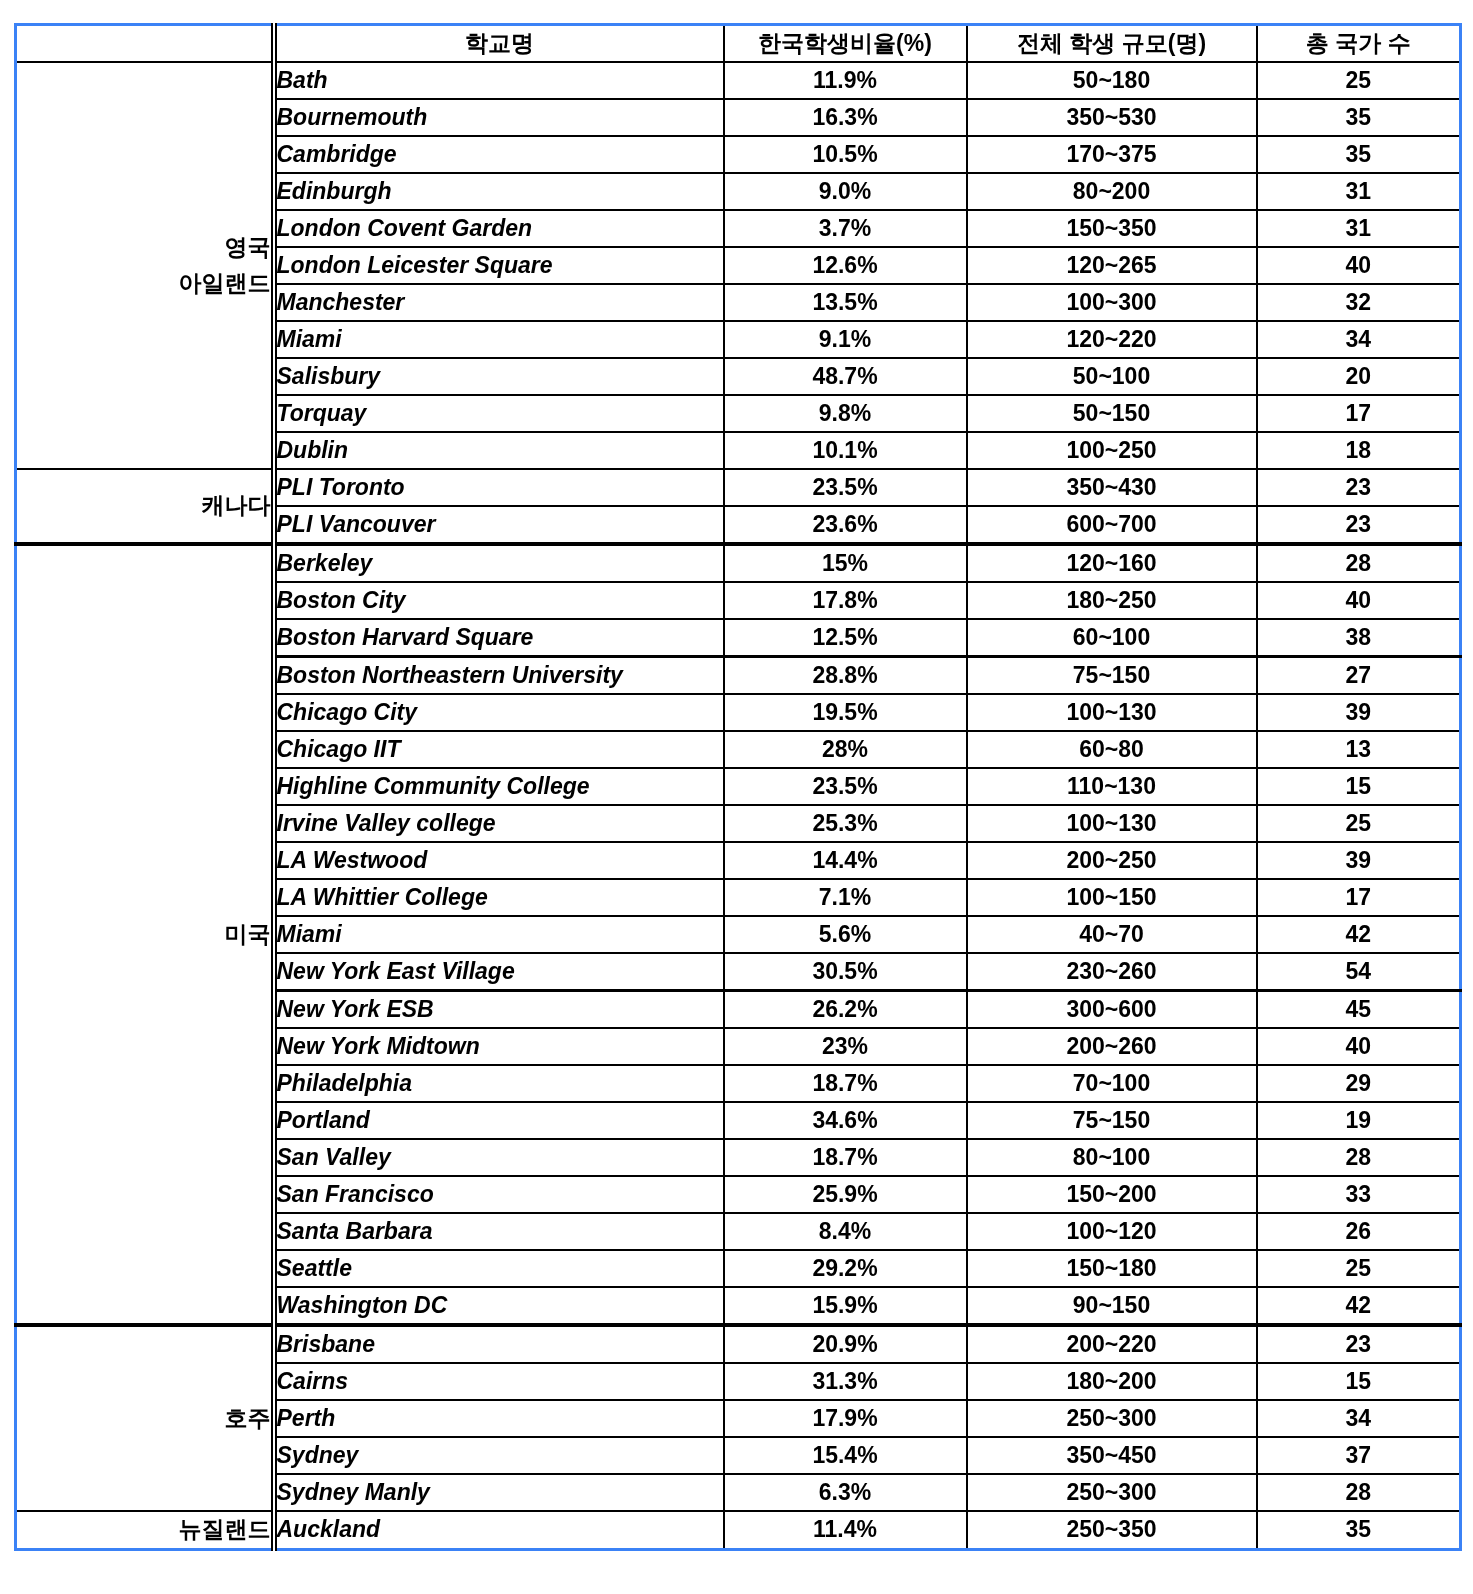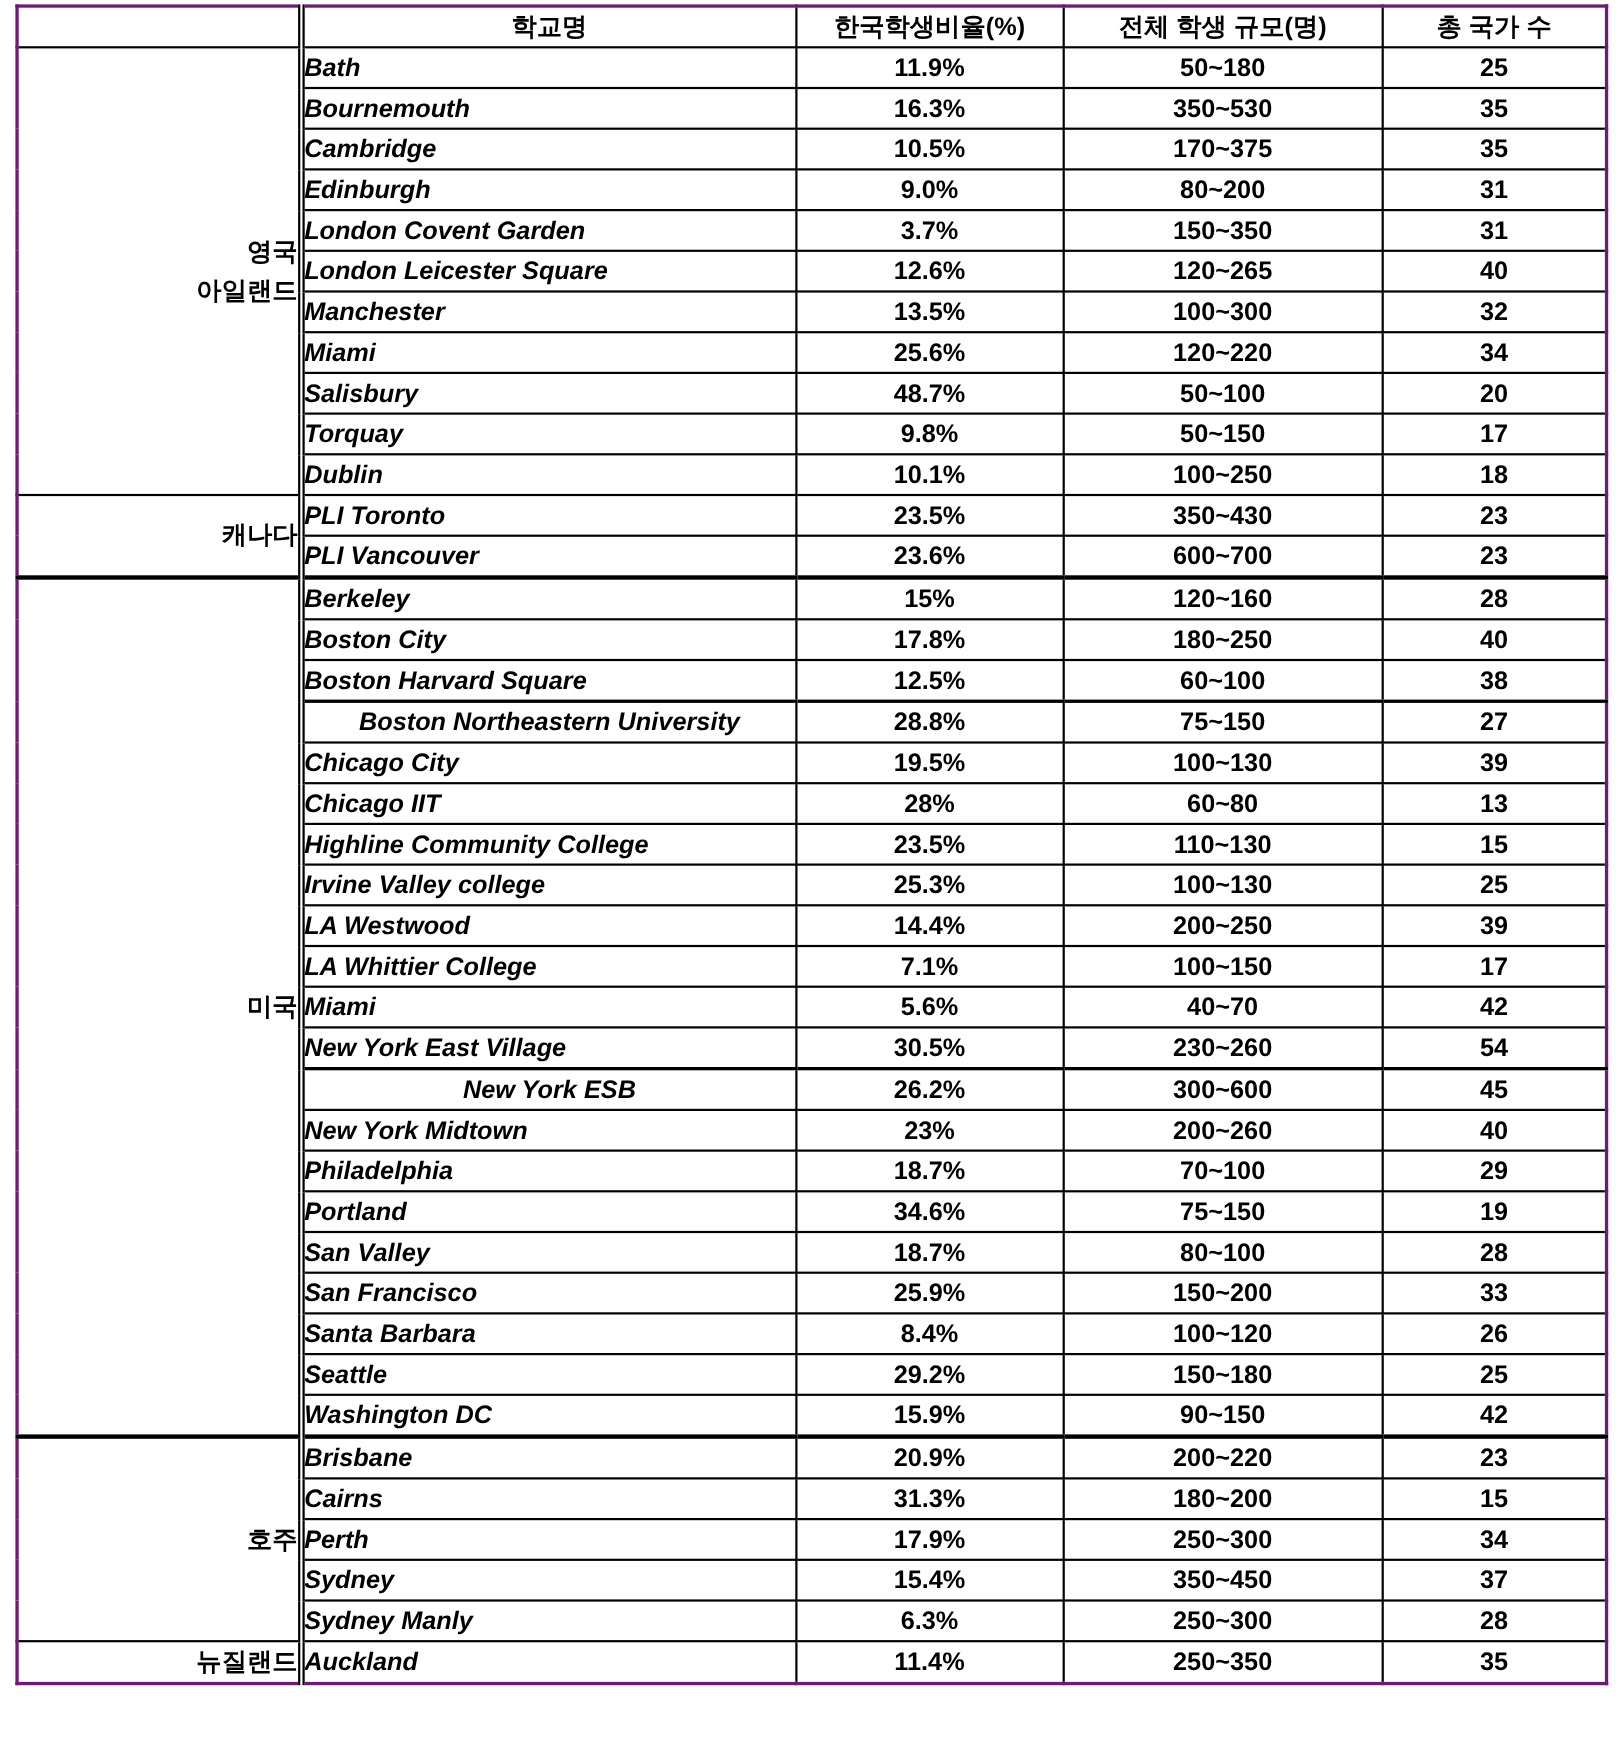--- a/index.html
+++ b/index.html
@@ -12,8 +12,8 @@
     border-collapse:collapse;
     table-layout:fixed;
     width:1445px;
-    margin:4px 0 0 14px;
-    border:3px solid #701a75;
+    margin:23px 0 0 14px;
+    border:3px solid #3b82f6;
   }
   table.schools th, table.schools td {
     border:2px solid #000;

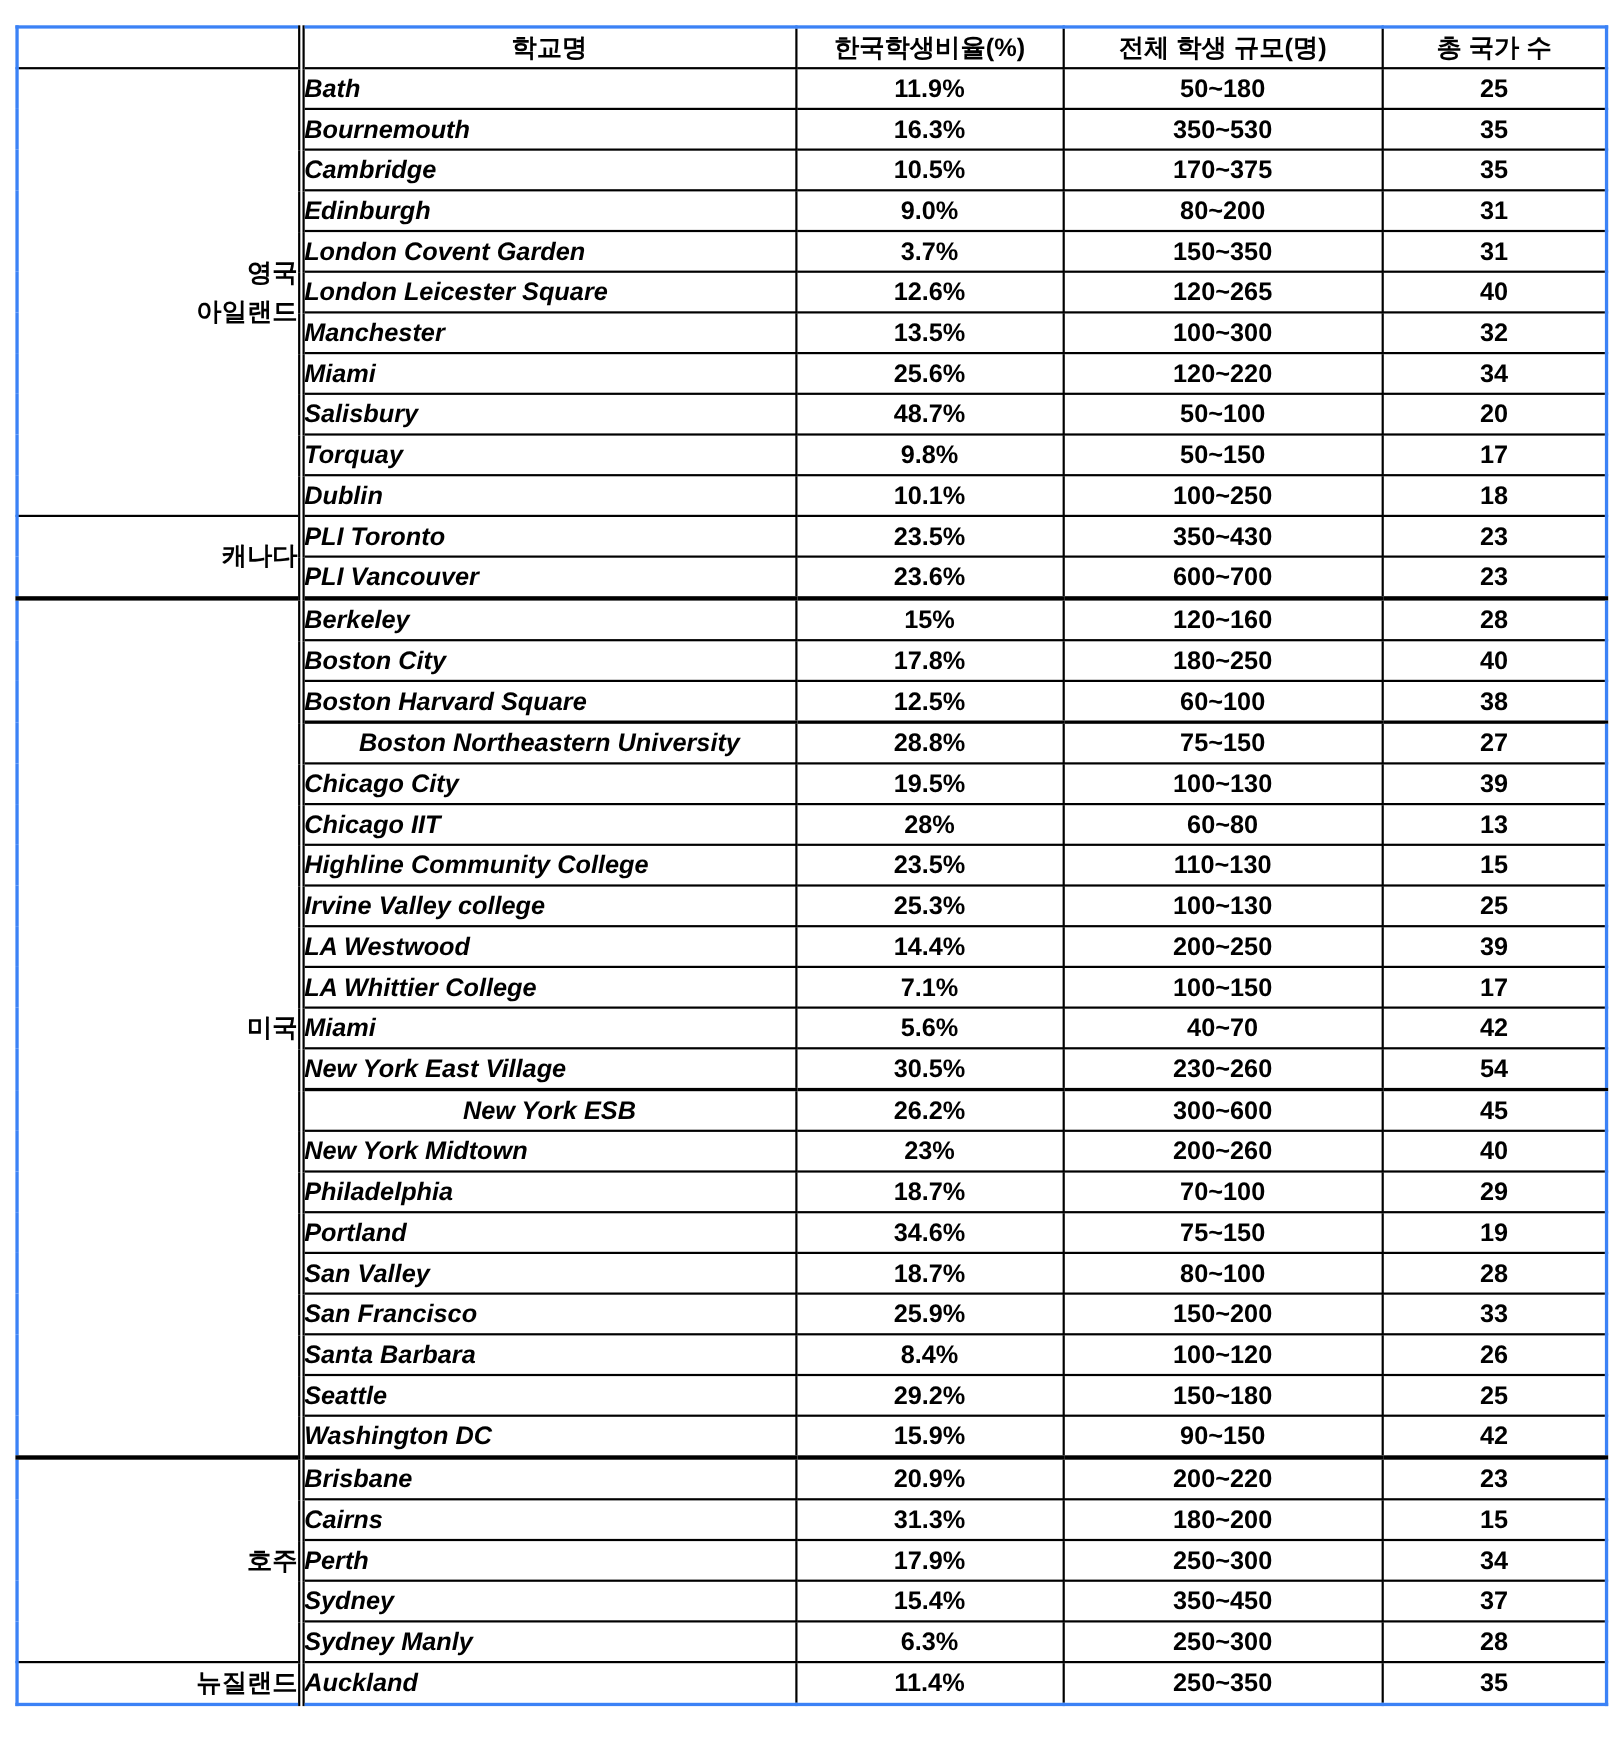--- a/index.html
+++ b/index.html
@@ -102,7 +102,7 @@
       </tr>
       <tr>
         <td class="col-school dbl-left">Miami</td>
-        <td class="col-ratio">25.6%</td>
+        <td class="col-ratio">9.1%</td>
         <td class="col-size">120~220</td>
         <td class="col-countries">34</td>
       </tr>

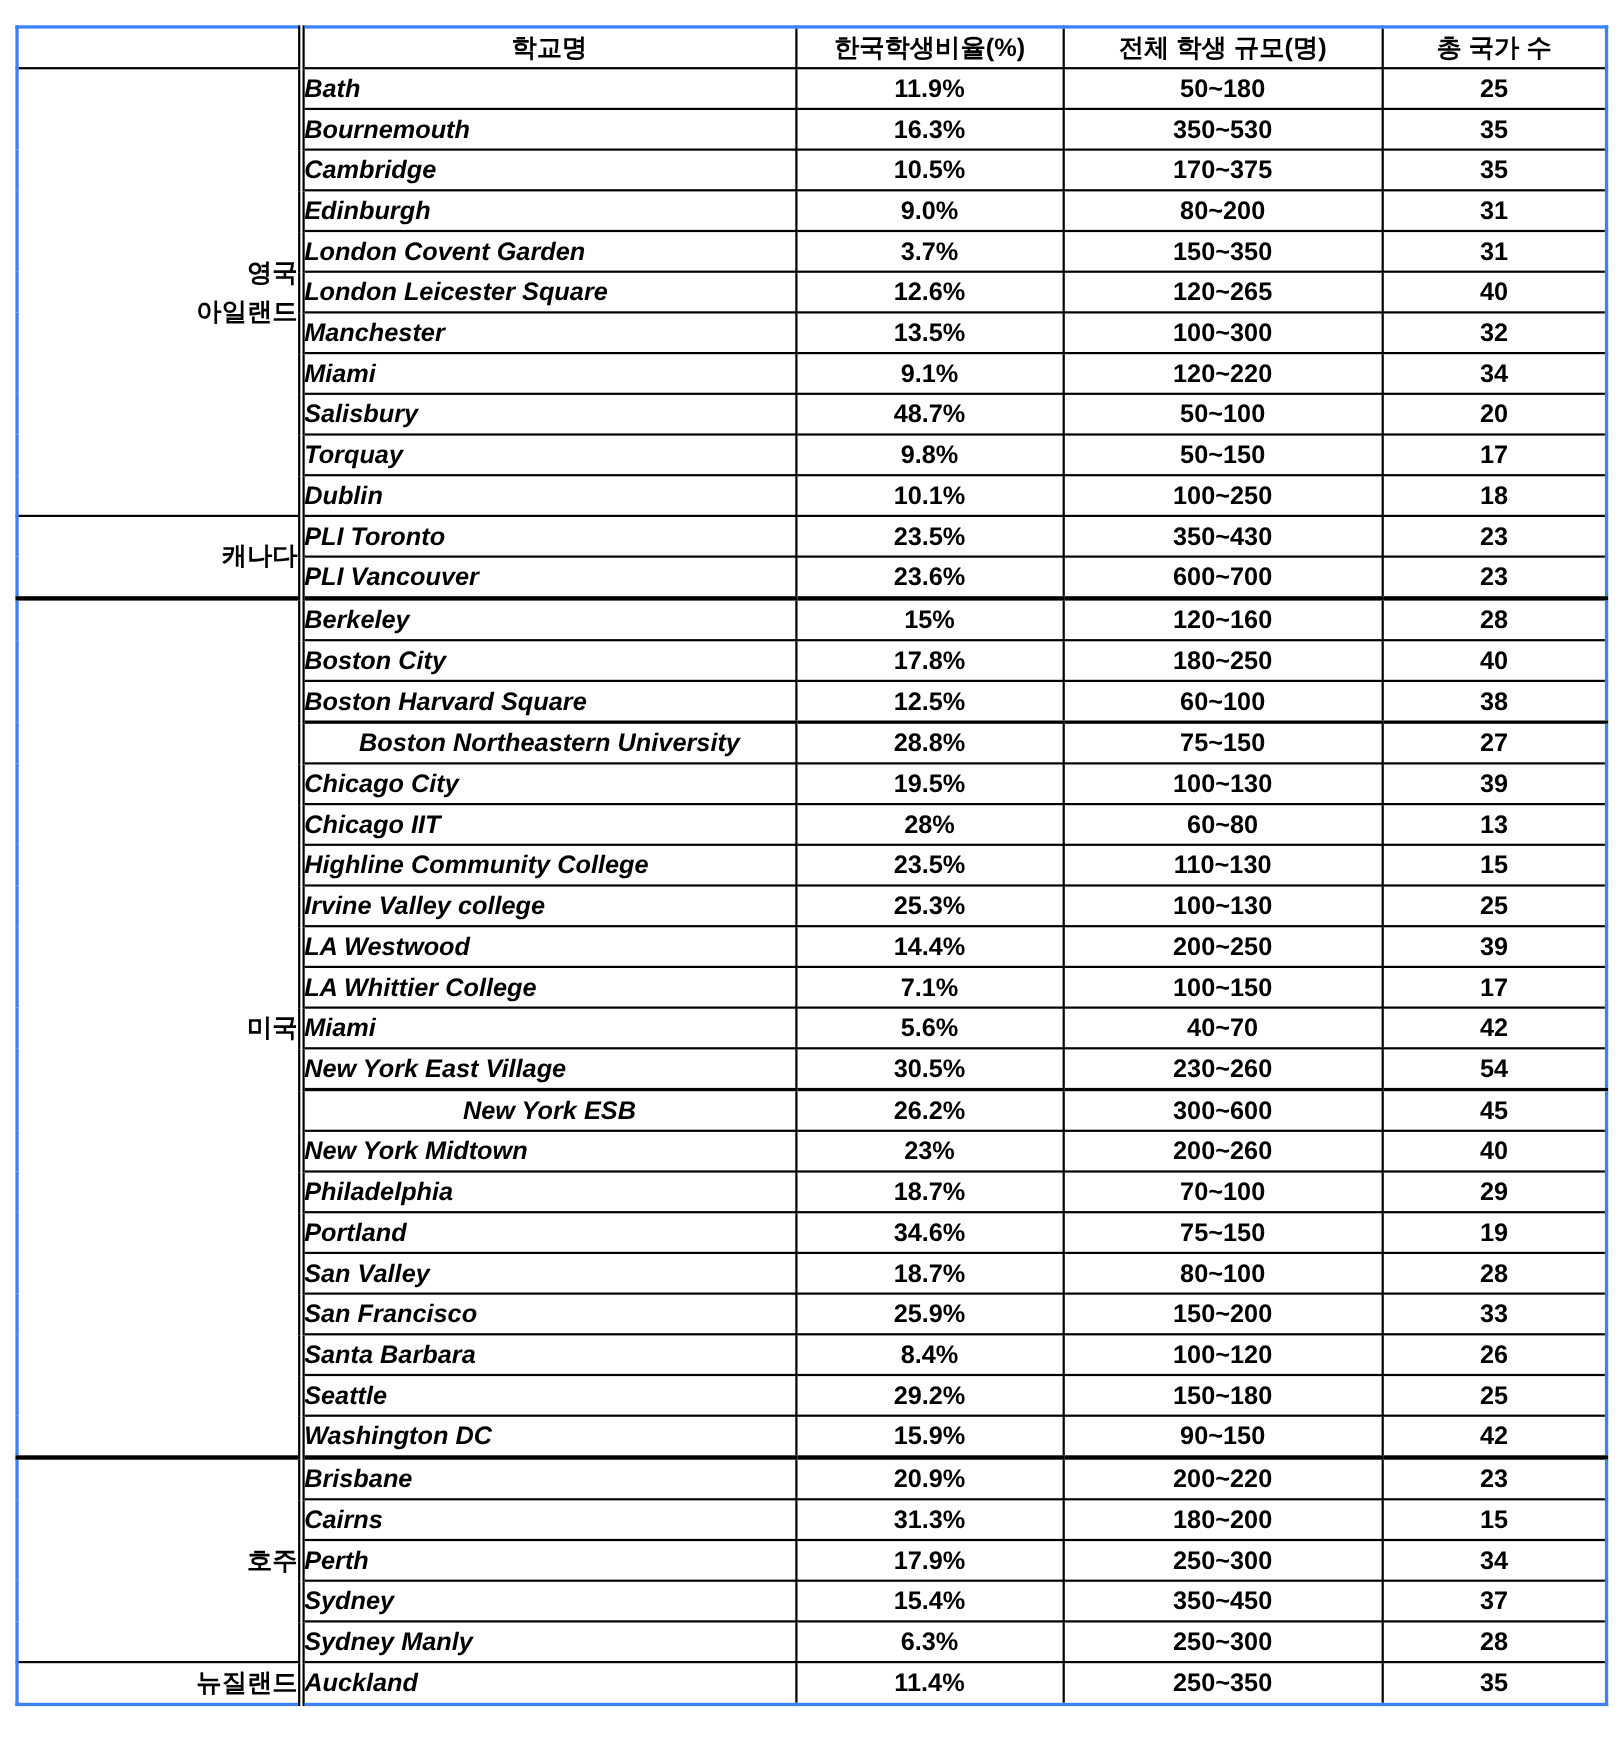--- a/index.html
+++ b/index.html
@@ -34,7 +34,7 @@
   td.col-school { text-align:left; padding-left:14px;font-style:italic; }
   td.col-ratio, td.col-size, td.col-countries { text-align:center; }
   tr.group-thick td { border-top:4px solid #000; }
-  tr.sep-medium td { border-top:3px solid #000;text-align:center; }
+  tr.sep-medium td { border-top:3px solid #000; }
 </style>
 </head>
 <body>

